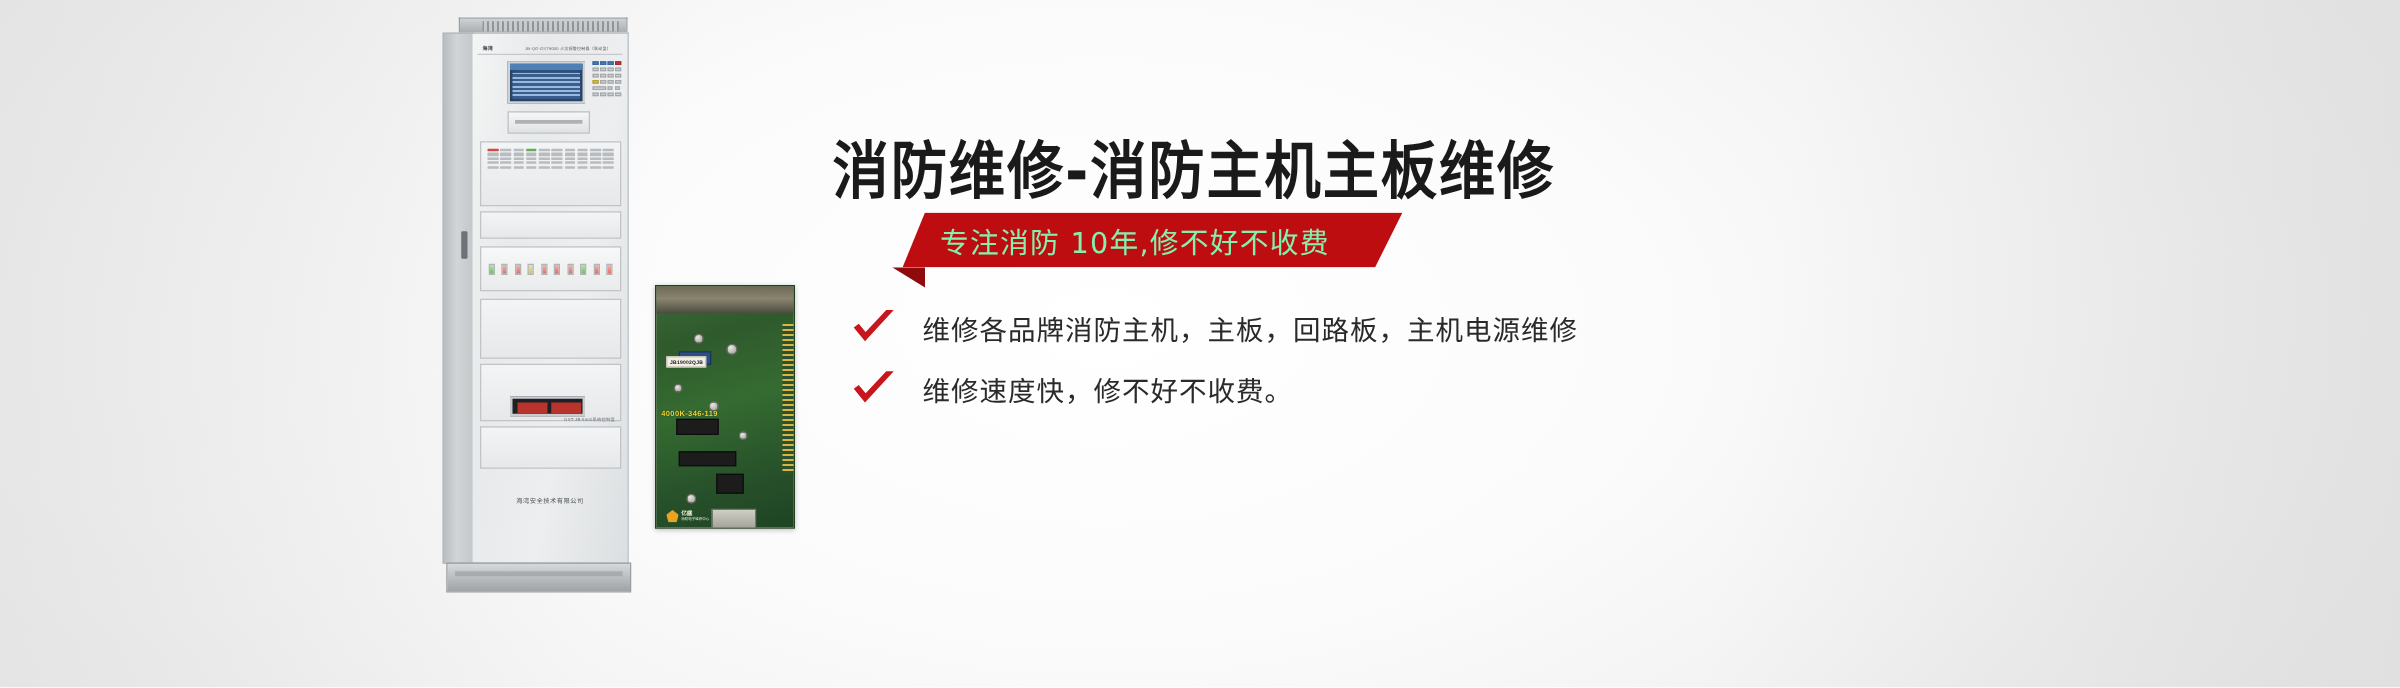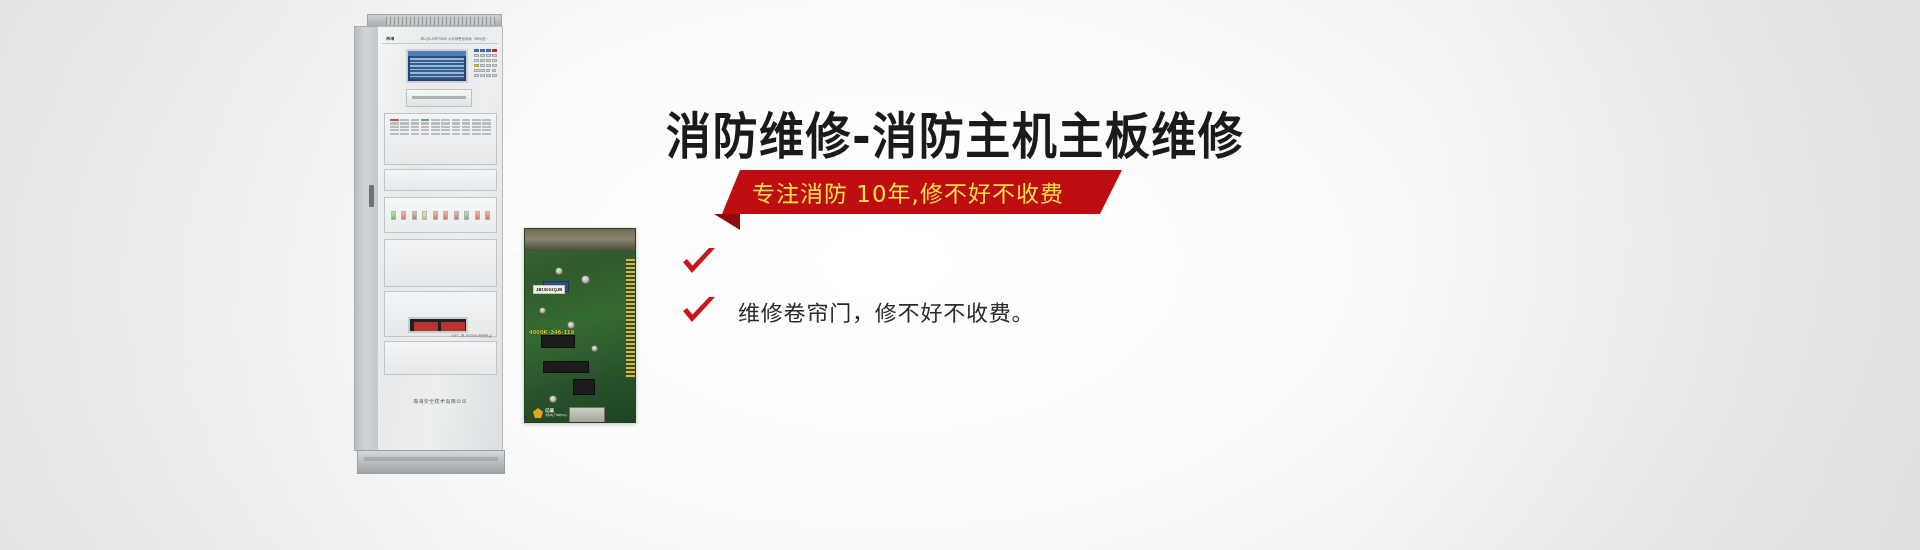--- a/index.html
+++ b/index.html
@@ -250,7 +250,7 @@
     clip-path:polygon(18px 0, 100% 0, calc(100% - 22px) 100%, 0 100%);
   }
   .ribbon-text{
-    color:#fde047; font-size:23px; letter-spacing:1px; white-space:nowrap;
+    color:#86efac; font-size:23px; letter-spacing:1px; white-space:nowrap;
     font-family:"DejaVu Sans","Liberation Sans",sans-serif;
   }
   .ribbon-tail{

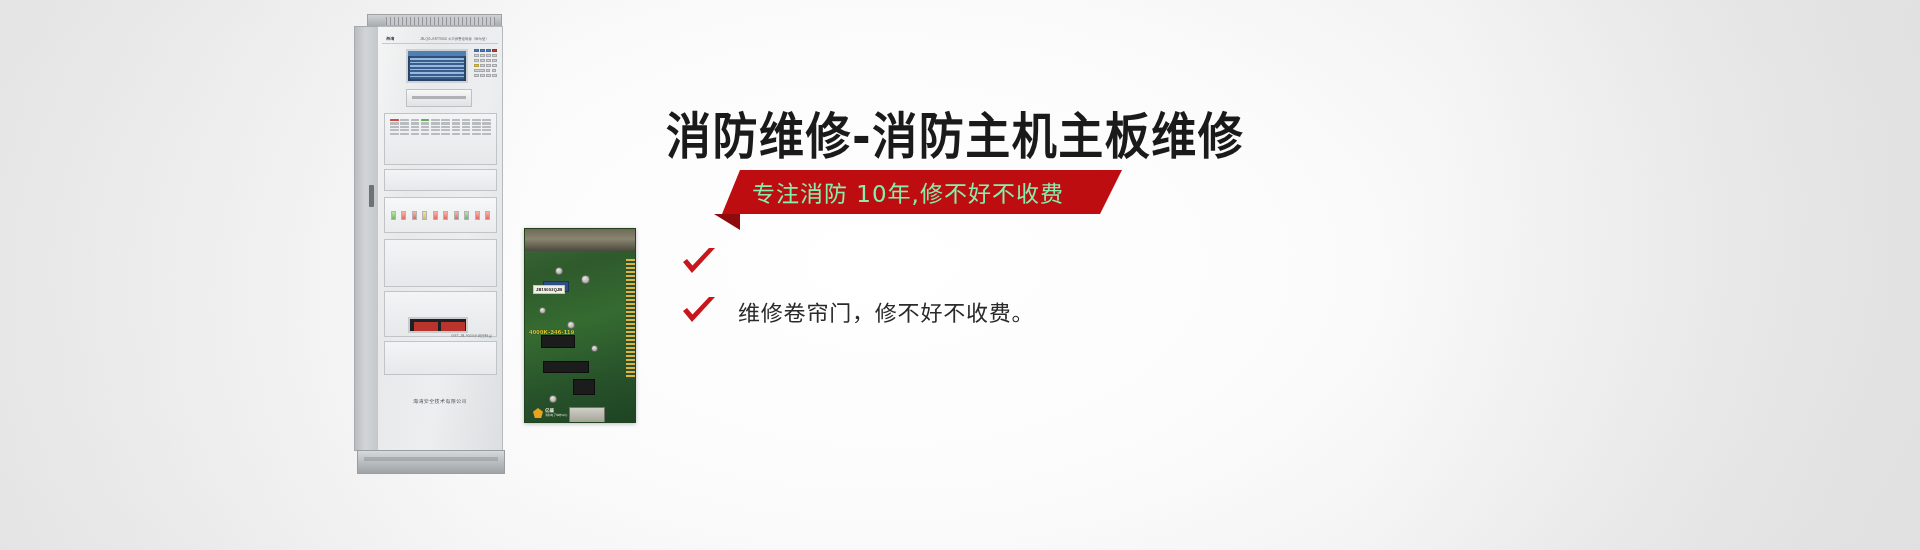--- a/index.html
+++ b/index.html
@@ -469,6 +469,7 @@
             <path d="M1 15 L10 26 L33 1 L27 1 L10.5 18.5 L5 12 Z" fill="#c8161d"></path>
           </svg>
         </span>
+        <span class="bullet-text">维修各品牌消防主机，主板，回路板，主机电源维修</span>
       </div>
 
 

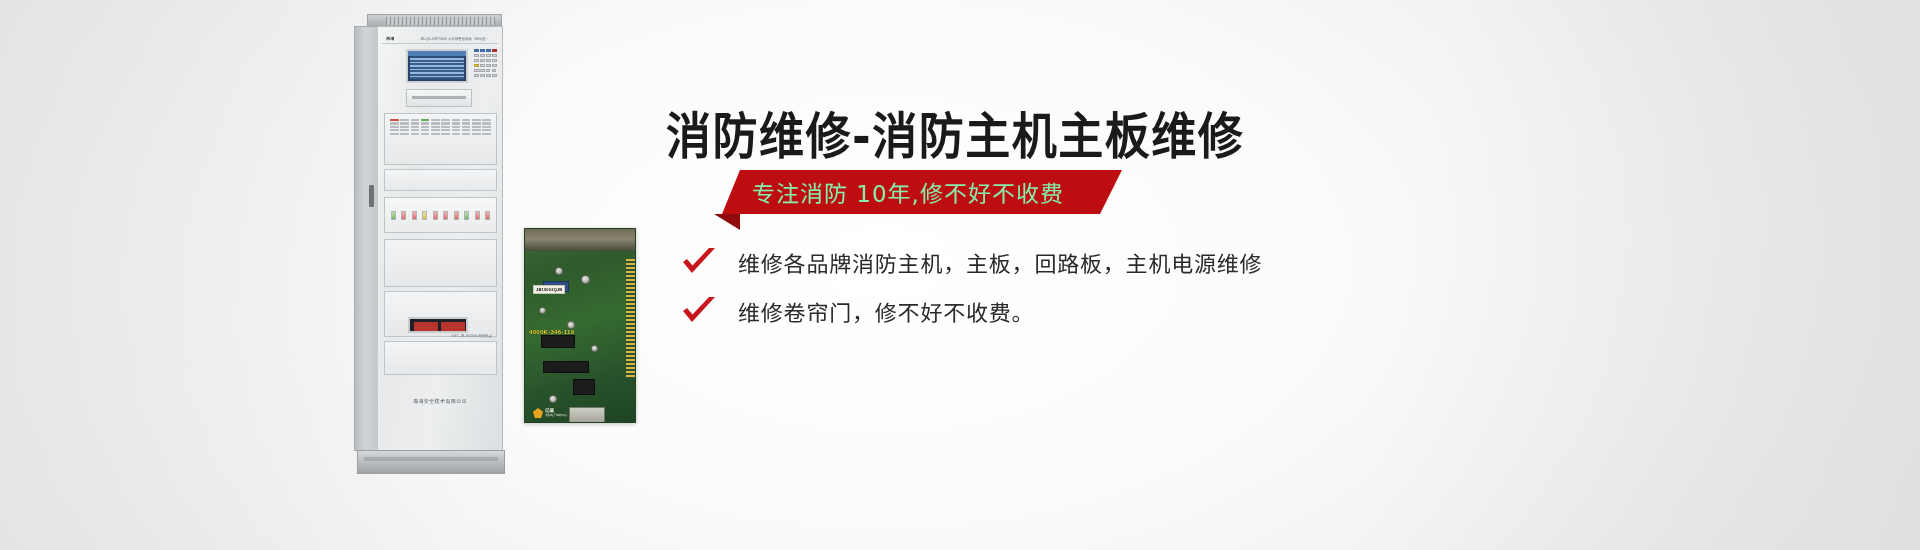--- a/index.html
+++ b/index.html
@@ -479,7 +479,7 @@
             <path d="M1 15 L10 26 L33 1 L27 1 L10.5 18.5 L5 12 Z" fill="#c8161d"></path>
           </svg>
         </span>
-        <span class="bullet-text">维修卷帘门，修不好不收费。</span>
+        <span class="bullet-text">维修速度快，修不好不收费。</span>
       </div>
 
     </div>

